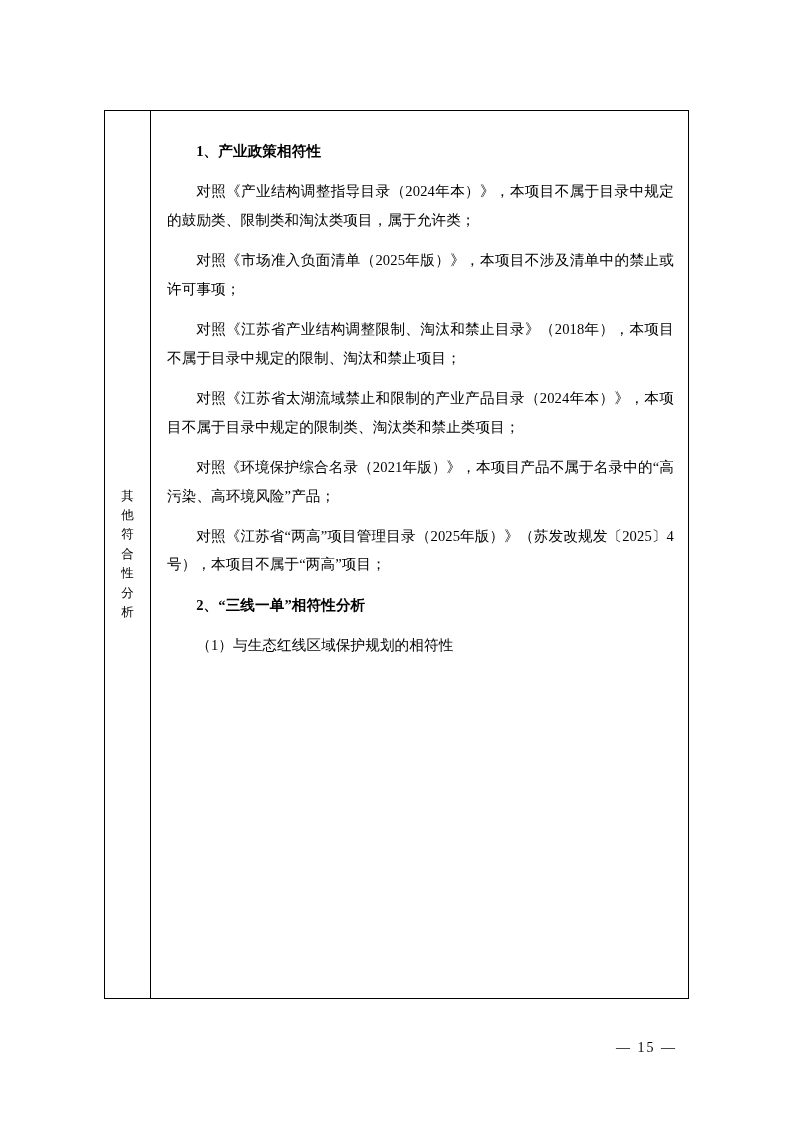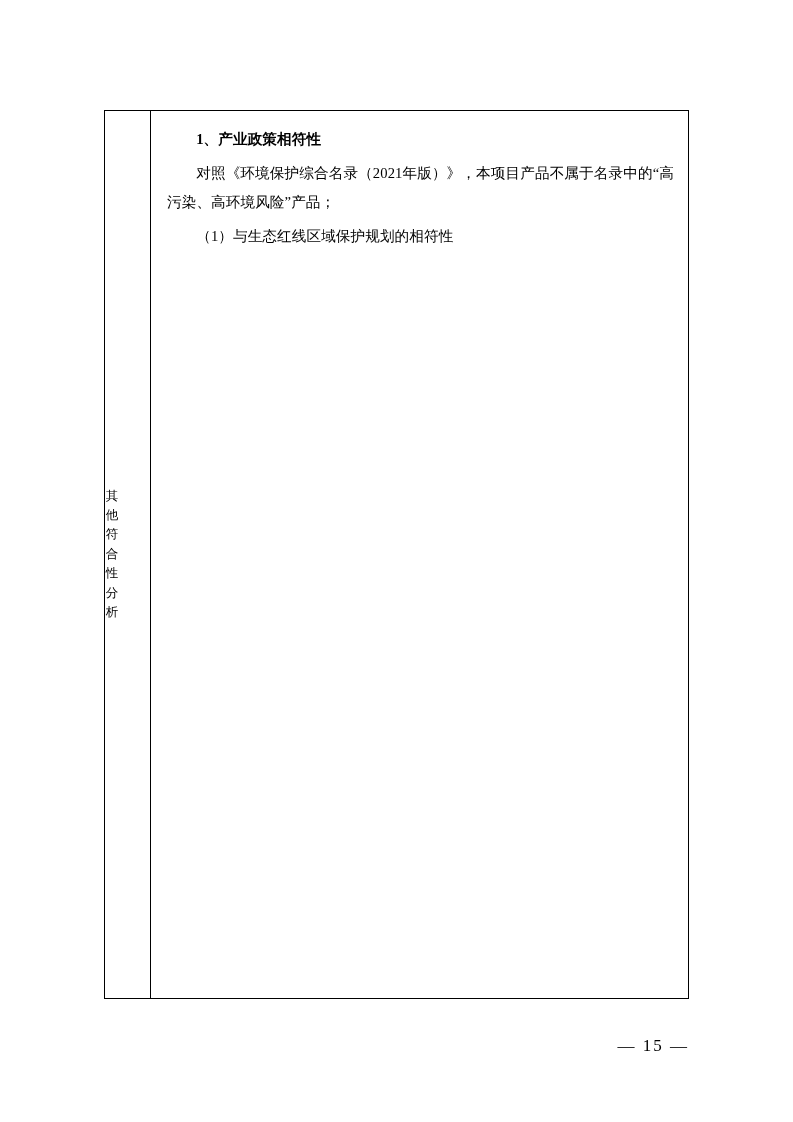--- a/index.html
+++ b/index.html
@@ -57,7 +57,7 @@
     padding: 14px 14px 10px 16px;
   }
   p {
-    margin: 0 0 6px 0;
+    margin: 12px 0 6px 0;
     font-size: 14.6px;
     line-height: 1.95;
     text-align: justify;

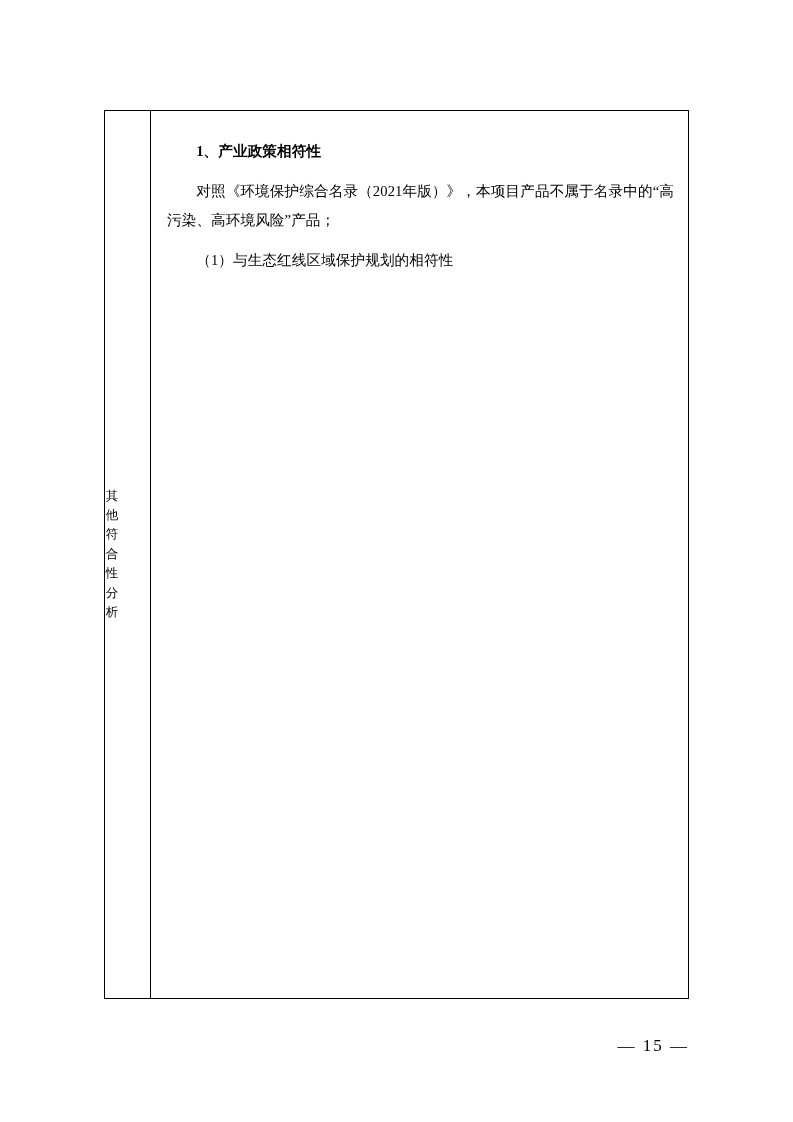--- a/index.html
+++ b/index.html
@@ -97,6 +97,7 @@
 
       <p class="heading">1、产业政策相符性</p>
 
+      <p class="indent">对照《产业结构调整指导目录（2024年本）》，本项目不属于目录中规定的鼓励类、限制类和淘汰类项目，属于允许类；</p>
 
 
 

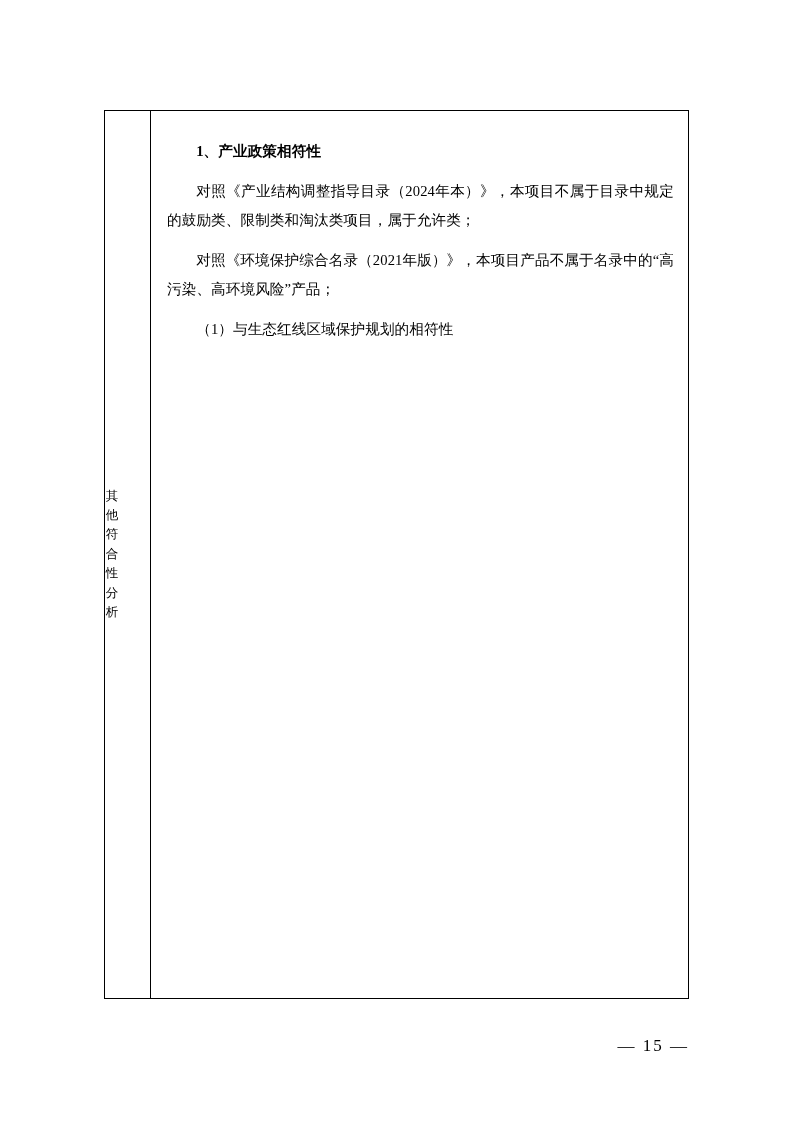--- a/index.html
+++ b/index.html
@@ -99,6 +99,7 @@
 
       <p class="indent">对照《产业结构调整指导目录（2024年本）》，本项目不属于目录中规定的鼓励类、限制类和淘汰类项目，属于允许类；</p>
 
+      <p class="indent">对照《市场准入负面清单（2025年版）》，本项目不涉及清单中的禁止或许可事项；</p>
 
 
 

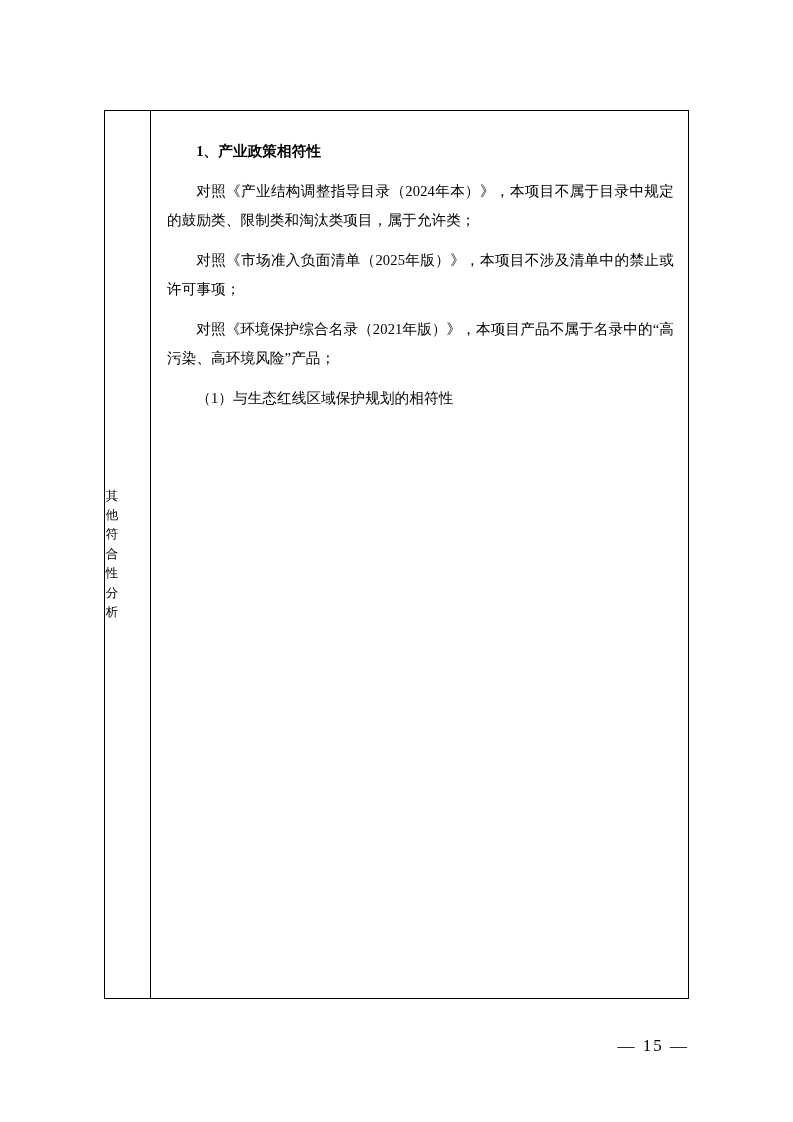--- a/index.html
+++ b/index.html
@@ -101,6 +101,7 @@
 
       <p class="indent">对照《市场准入负面清单（2025年版）》，本项目不涉及清单中的禁止或许可事项；</p>
 
+      <p class="indent">对照《江苏省产业结构调整限制、淘汰和禁止目录》（2018年），本项目不属于目录中规定的限制、淘汰和禁止项目；</p>
 
 
       <p class="indent">对照《环境保护综合名录（2021年版）》，本项目产品不属于名录中的“高污染、高环境风险”产品；</p>

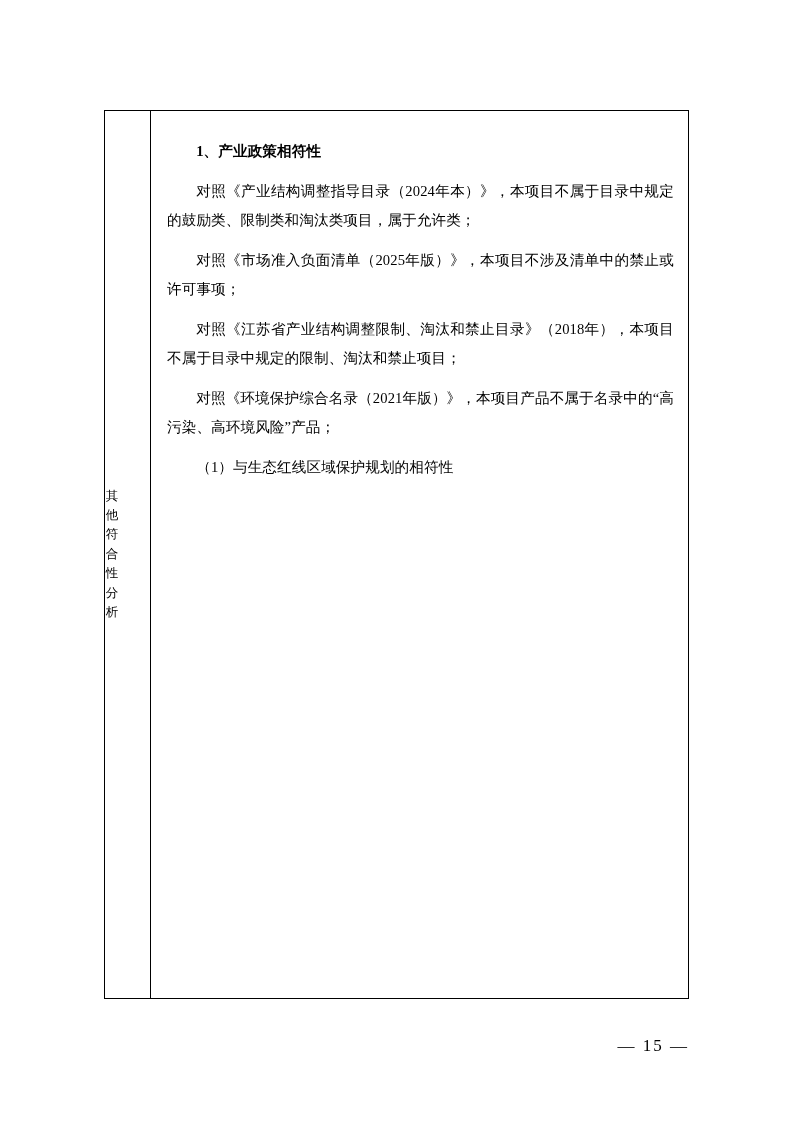--- a/index.html
+++ b/index.html
@@ -103,6 +103,7 @@
 
       <p class="indent">对照《江苏省产业结构调整限制、淘汰和禁止目录》（2018年），本项目不属于目录中规定的限制、淘汰和禁止项目；</p>
 
+      <p class="indent">对照《江苏省太湖流域禁止和限制的产业产品目录（2024年本）》，本项目不属于目录中规定的限制类、淘汰类和禁止类项目；</p>
 
       <p class="indent">对照《环境保护综合名录（2021年版）》，本项目产品不属于名录中的“高污染、高环境风险”产品；</p>
 

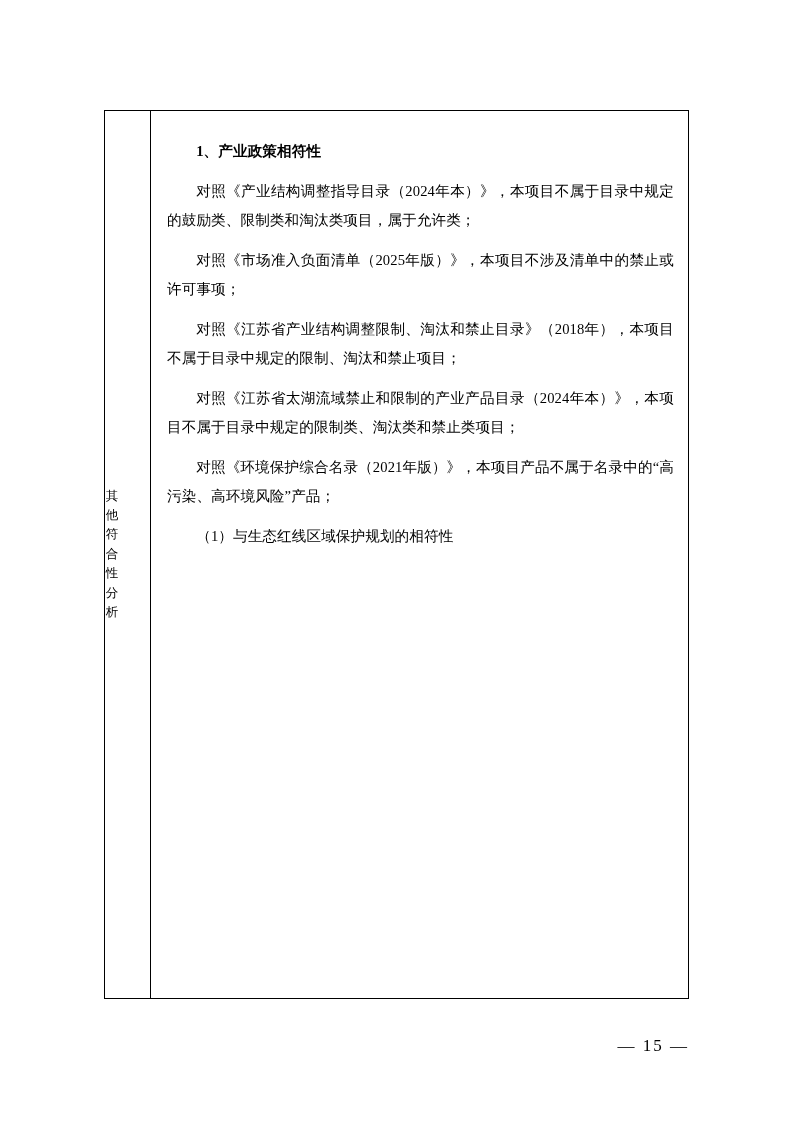--- a/index.html
+++ b/index.html
@@ -38,7 +38,7 @@
     box-sizing: border-box;
     display: flex;
     align-items: center;
-    justify-content: flex-start;
+    justify-content: center;
   }
   .label-vert {
     font-size: 12.5px;

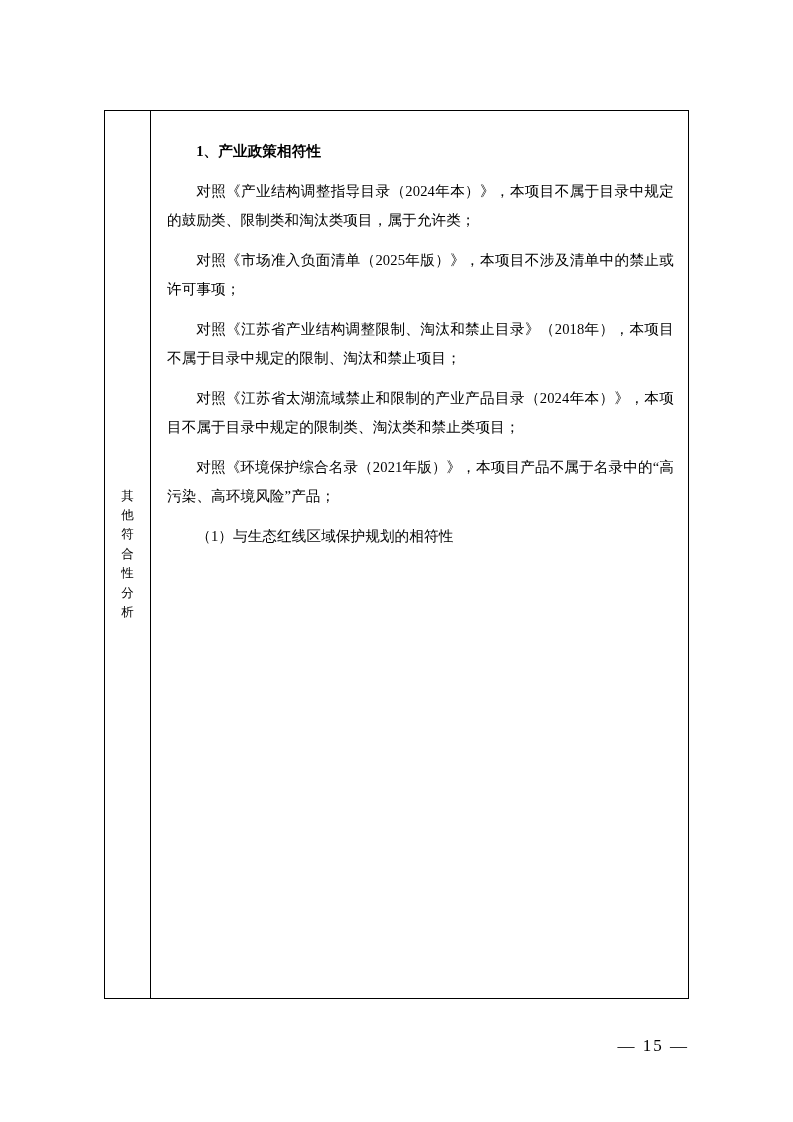--- a/index.html
+++ b/index.html
@@ -107,6 +107,7 @@
 
       <p class="indent">对照《环境保护综合名录（2021年版）》，本项目产品不属于名录中的“高污染、高环境风险”产品；</p>
 
+      <p class="indent">对照《江苏省“两高”项目管理目录（2025年版）》（苏发改规发〔2025〕4号），本项目不属于“两高”项目；</p>
 
 
 

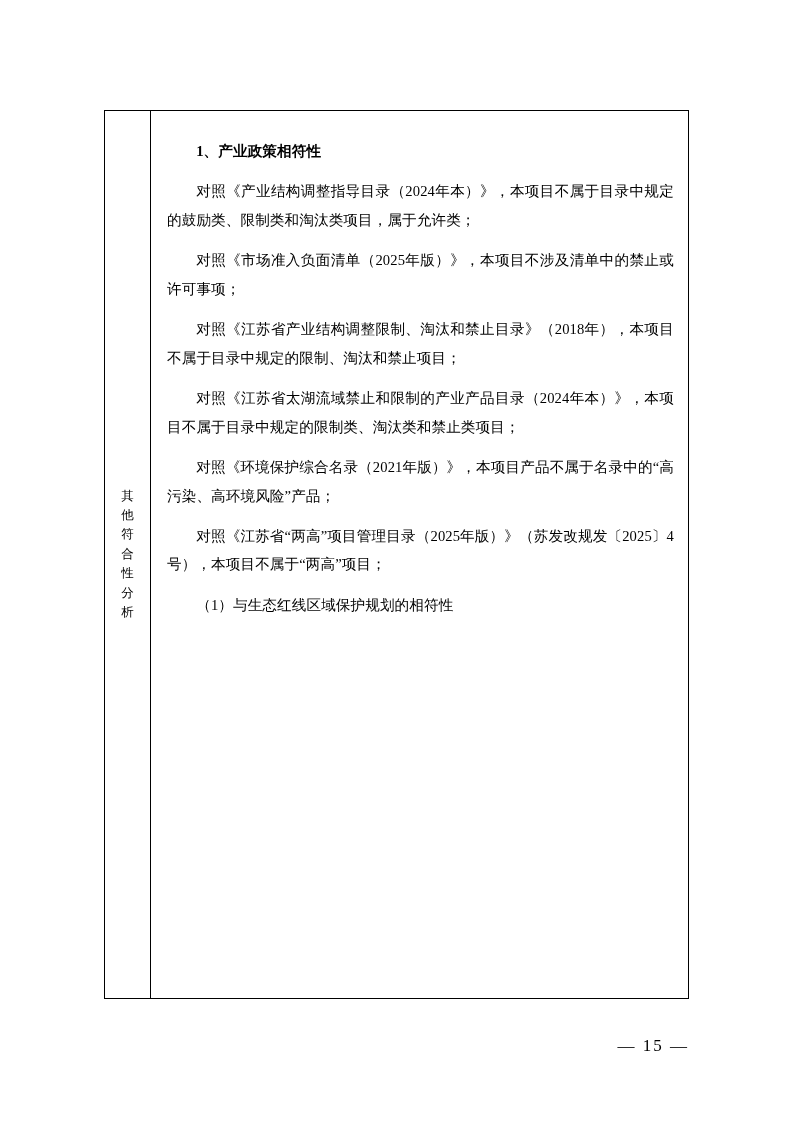--- a/index.html
+++ b/index.html
@@ -111,6 +111,7 @@
 
 
 
+      <p class="heading">2、“三线一单”相符性分析</p>
 
       <p class="indent">（1）与生态红线区域保护规划的相符性</p>
 

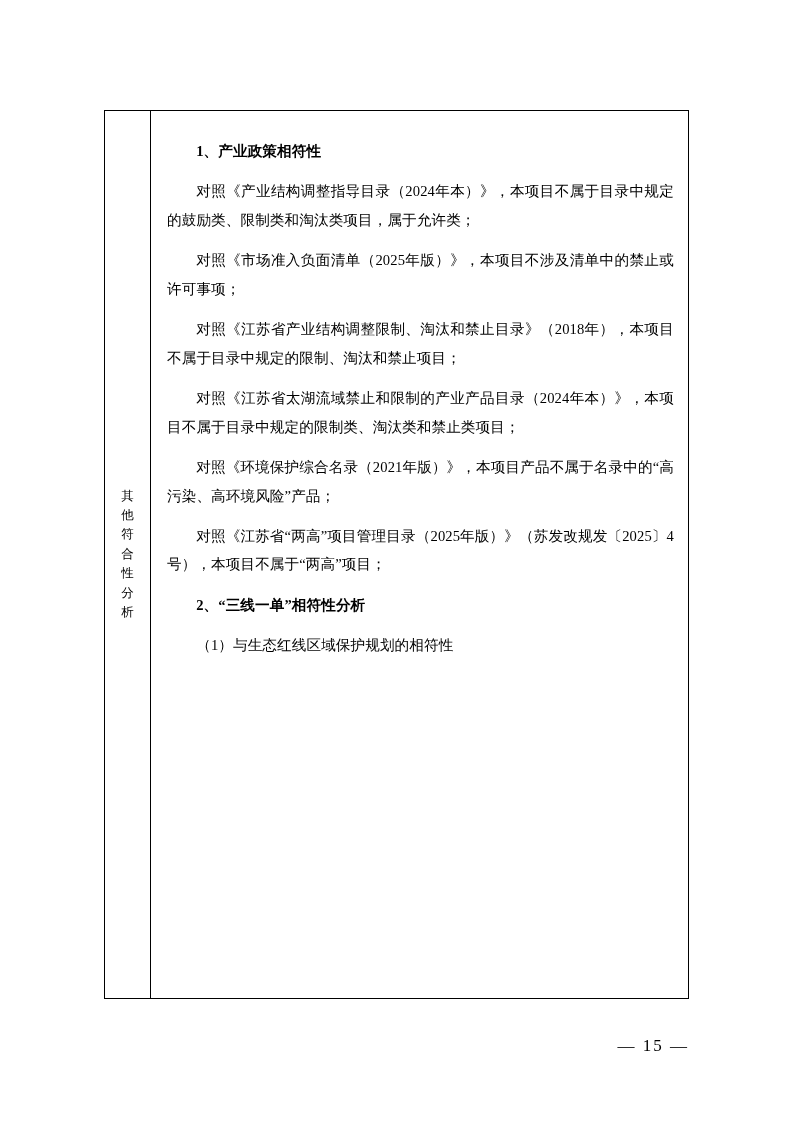--- a/index.html
+++ b/index.html
@@ -74,9 +74,9 @@
   }
   .pagenum {
     position: absolute;
-    right: 104px;
+    right: 116px;
     bottom: 66px;
-    font-size: 17px;
+    font-size: 14px;
     letter-spacing: 2px;
     color: #000;
     font-family: "Liberation Serif", "DejaVu Serif", serif;

